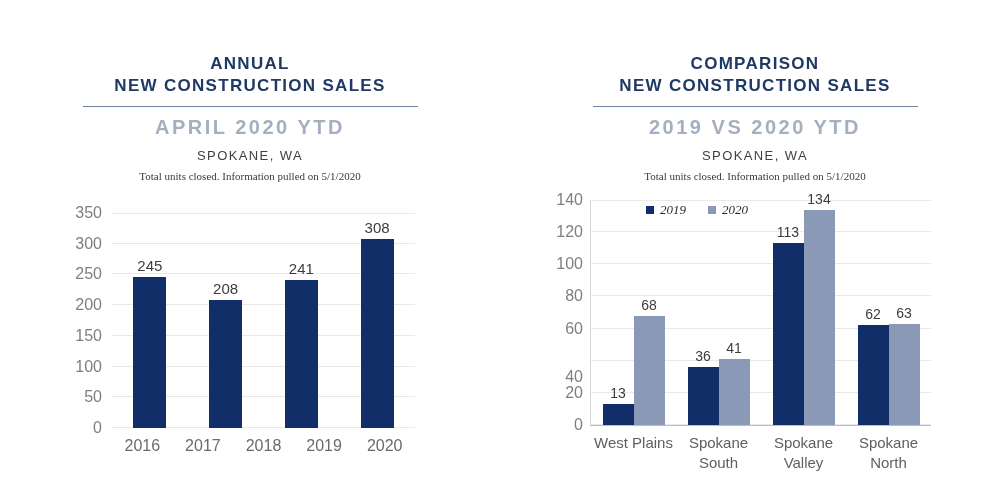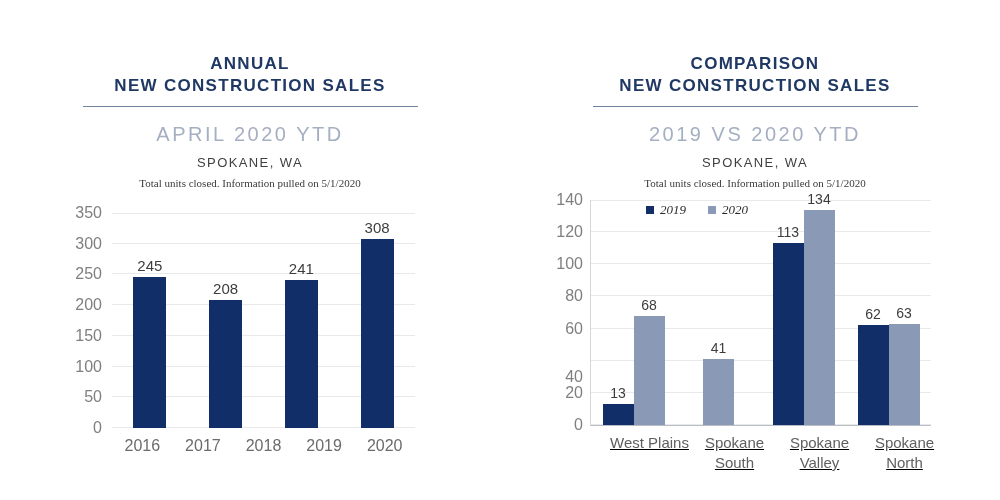--- a/index.html
+++ b/index.html
@@ -16,7 +16,7 @@
   .rule { height:1px; background:#72839f; margin:9px auto 0 auto; }
   #hdr1 .rule { width:335px; }
   #hdr2 .rule { width:325px; }
-  .subtitle { margin-top:16px; font-size:20px; font-weight:normal; letter-spacing:2.5px; color:#a5afc2;text-align:center; }
+  .subtitle { margin-top:9px; font-size:20px; font-weight:bold; letter-spacing:2.5px; color:#a5afc2;text-align:center; }
   .location { margin-top:9px; font-size:13px; letter-spacing:1.4px; color:#3f3f3f; }
   .note { margin-top:7px; font-size:11px; font-family:"Liberation Serif", serif; color:#3a3a3a; }
 

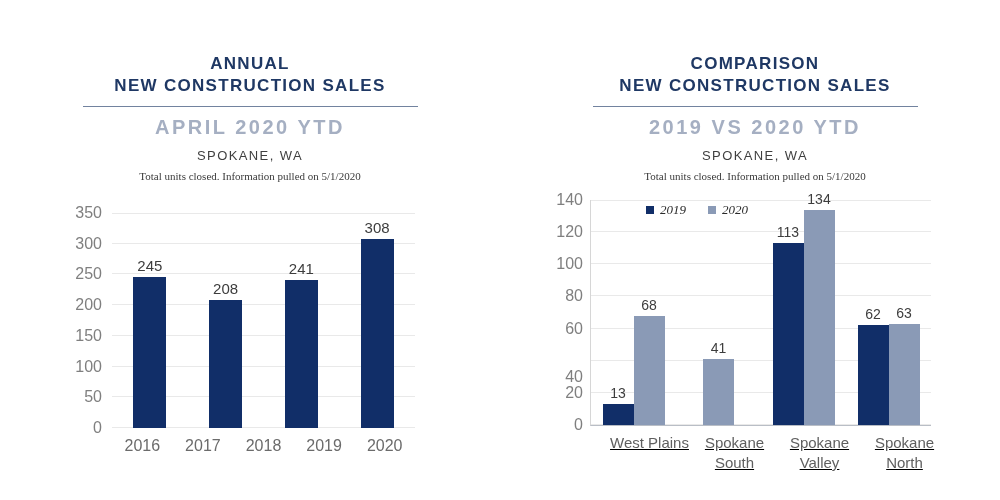--- a/index.html
+++ b/index.html
@@ -176,6 +176,10 @@
           </div>
           <div class="slot">
             <div class="bar-wrap">
+              <div class="bar-value">36</div>
+              <div class="bar" style="height: 58px; background: rgb(17, 46, 104);"></div>
+            </div>
+            <div class="bar-wrap">
               <div class="bar-value">41</div>
               <div class="bar" style="height: 66px; background: rgb(138, 154, 182);"></div>
             </div>

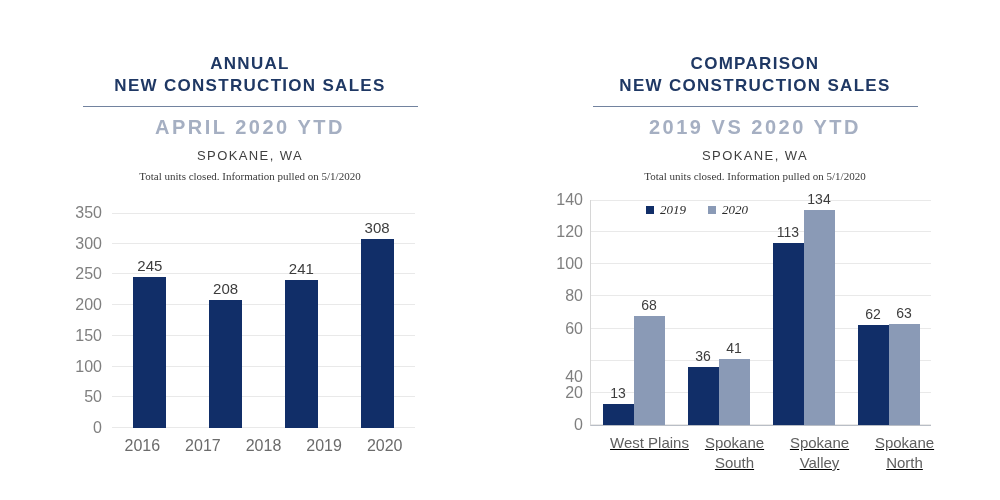--- a/index.html
+++ b/index.html
@@ -49,7 +49,7 @@
 
   .x-labels { position:absolute; display:flex; }
   #chart1 .x-labels { left:60px; top:223px; width:303px; }
-  #chart2 .x-labels { left:62px; top:233px; width:340px;text-decoration:underline; }
+  #chart2 .x-labels { left:46px; top:233px; width:340px; }
   .x-label { flex:1; text-align:center; color:#6b6b6b; font-size:16px; line-height:20px; white-space:pre-line; }
   #chart2 .x-label { font-size:15px; color:#5f5f5f; }
 

